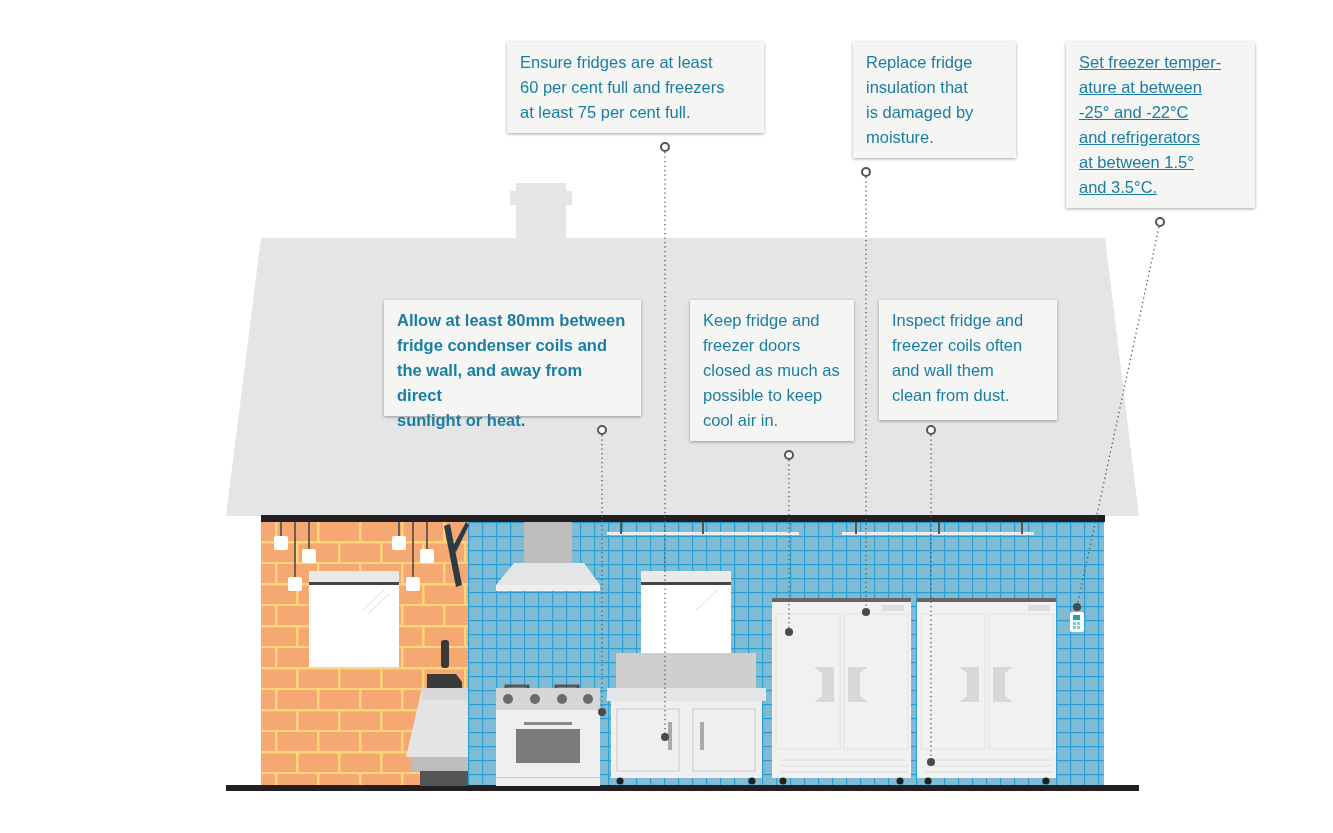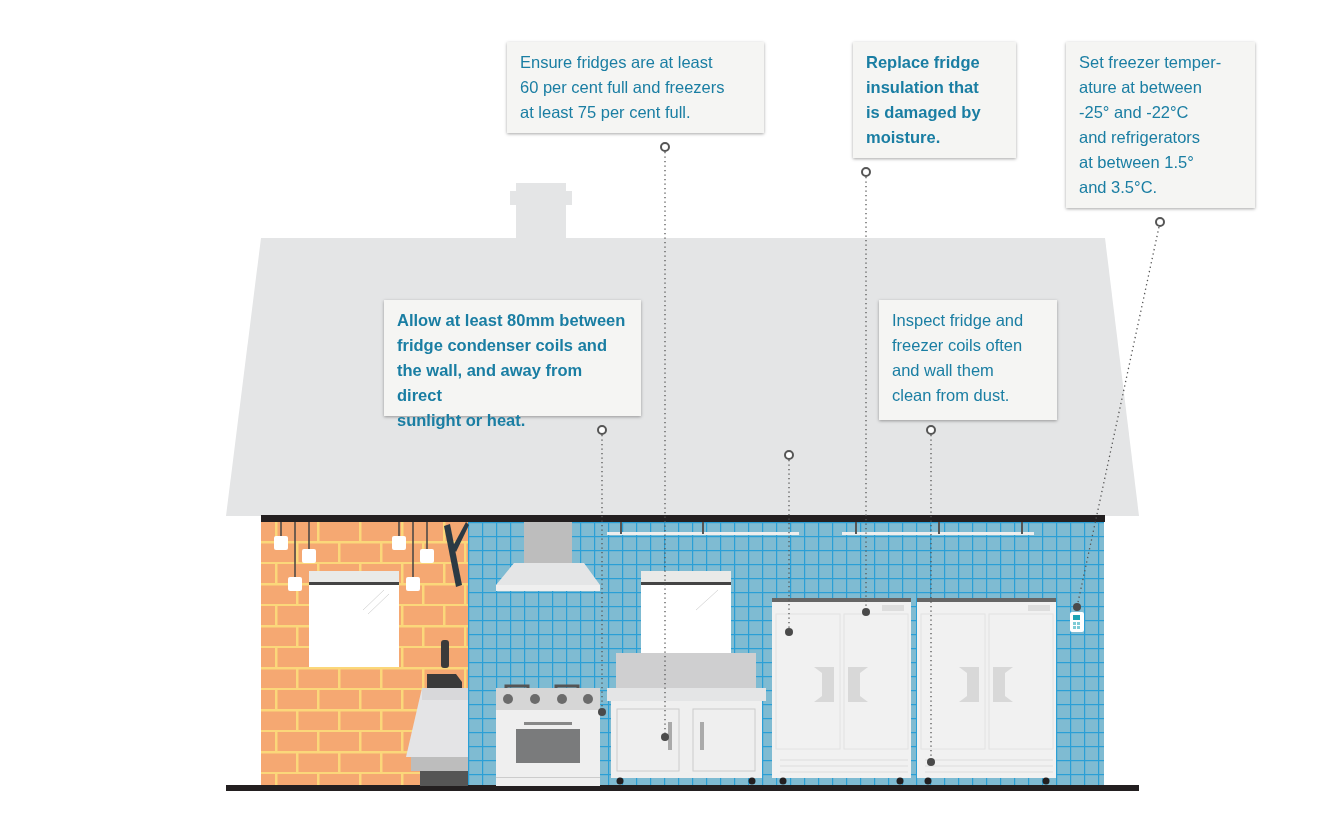--- a/index.html
+++ b/index.html
@@ -206,7 +206,7 @@
 <div class="callout" style="left:491px; top:42px; width:257px; height:91px;">Ensure fridges are at least
 60 per cent full and freezers
 at least 75 per cent full.</div>
-<div class="callout" style="left:837px; top:42px; width:163px; height:116px;font-weight:bold;">Replace fridge
+<div class="callout" style="left:837px; top:42px; width:163px; height:116px;">Replace fridge
 insulation that
 is damaged by
 moisture.</div>

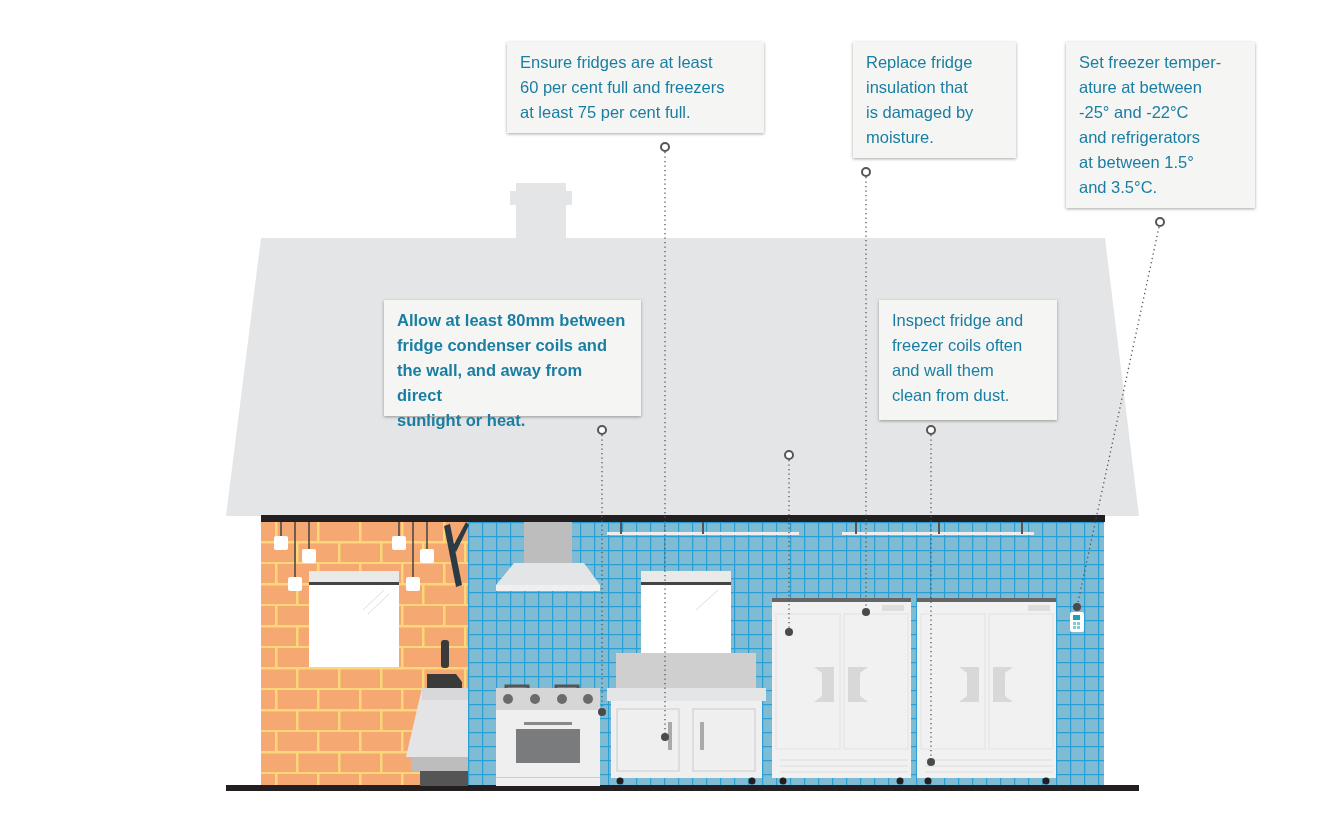--- a/index.html
+++ b/index.html
@@ -210,7 +210,7 @@
 insulation that
 is damaged by
 moisture.</div>
-<div class="callout" style="left:1050px; top:42px; width:189px; height:166px;">Set freezer temper-
+<div class="callout" style="left:1050px; top:42px; width:189px; height:166px;text-decoration:underline;">Set freezer temper-
 ature at between
 -25° and -22°C
 and refrigerators

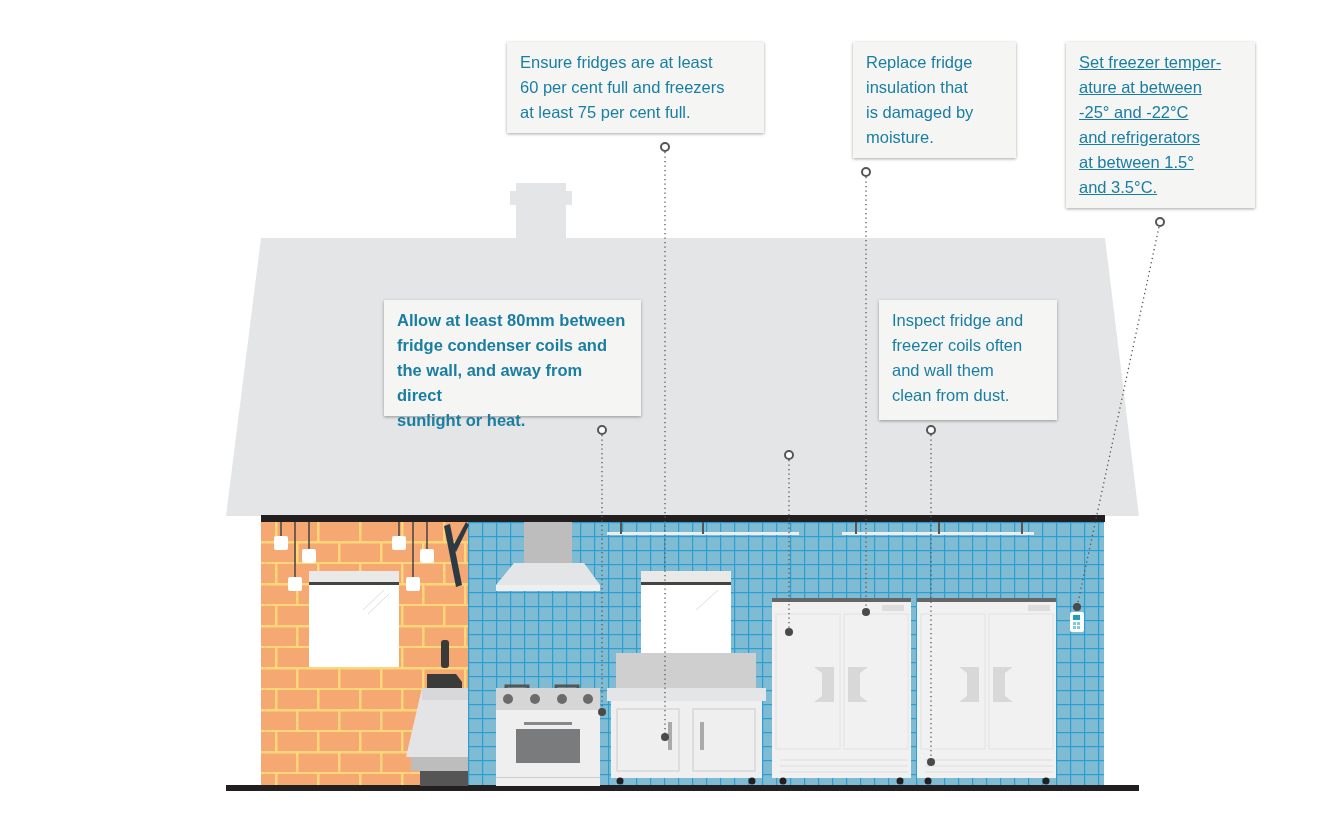--- a/index.html
+++ b/index.html
@@ -220,6 +220,11 @@
 fridge condenser coils and
 the wall, and away from direct
 sunlight or heat.</div>
+<div class="callout" style="left:674px; top:300px; width:164px; height:141px;">Keep fridge and
+freezer doors
+closed as much as
+possible to keep
+cool air in.</div>
 <div class="callout" style="left:863px; top:300px; width:178px; height:120px;">Inspect fridge and
 freezer coils often
 and wall them

